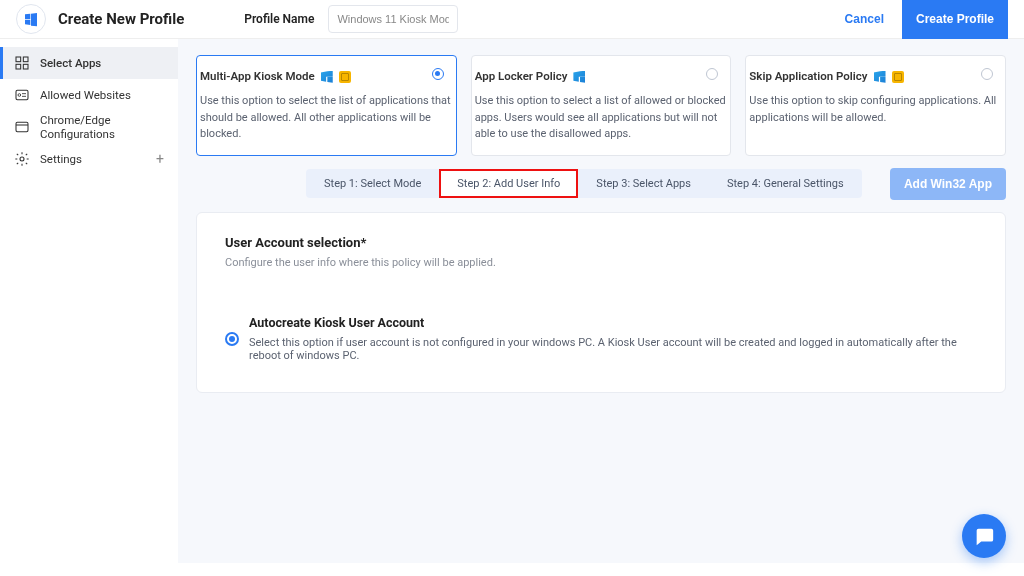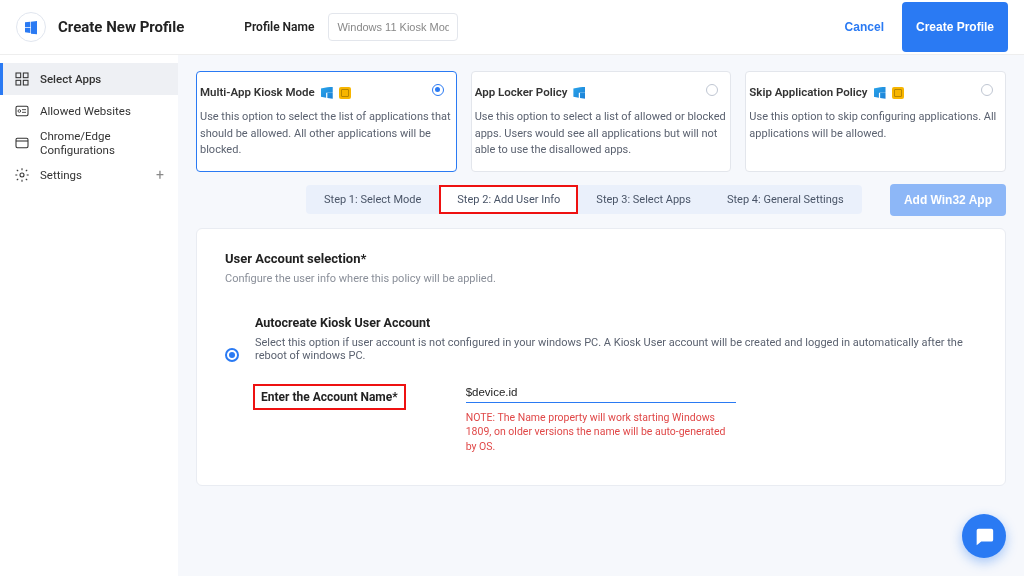--- a/index.html
+++ b/index.html
@@ -6,7 +6,7 @@
   body { font-family: -apple-system, BlinkMacSystemFont, "Segoe UI", Roboto, Arial, sans-serif; font-size: 12px; color: #333; background: #fff; width: 1024px; height: 576px; overflow: hidden; position: relative; }
 
   
-  .header { display: flex; align-items: center; height: 55px; padding: 0 16px; border-bottom: 1px solid #eee; }
+  .header { display: flex; align-items: center; height: 39px; padding: 0 16px; border-bottom: 1px solid #eee; }
   .logo-circle { width: 30px; height: 30px; border: 1px solid #e1e6ef; border-radius: 50%; display: flex; align-items: center; justify-content: center; margin-right: 12px; }
   .logo-icon { width: 16px; height: 16px; }
   .page-title { font-size: 15px; font-weight: 700; color: #222; }

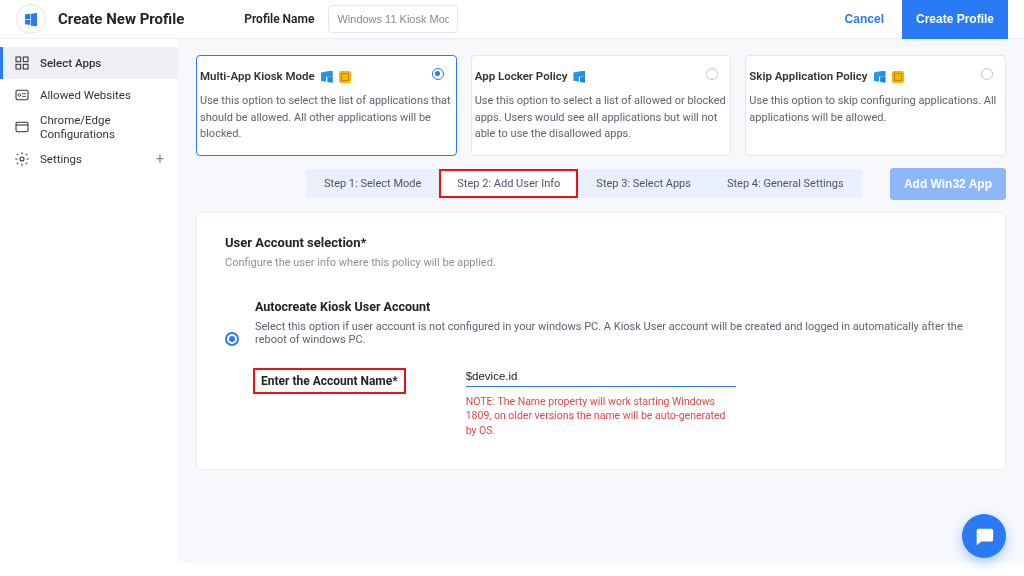--- a/index.html
+++ b/index.html
@@ -55,7 +55,7 @@
   .sec-select { width:400px; height:34px; border:1px solid #e3e6ec; border-radius:4px; display:flex; align-items:center; padding:0 12px; font-size:11.5px; color:#555; justify-content:space-between; cursor:pointer; }
   .caret-down { width:0;height:0;border-left:4px solid transparent;border-right:4px solid transparent;border-top:5px solid #888; }
 
-  .opt-row { display:flex; align-items:flex-end; margin-top:30px; gap:16px; }
+  .opt-row { display:flex; align-items:center; margin-top:46px; gap:10px; }
   .radio-lg { width:14px; height:14px; border:2px solid #2a7af3; border-radius:50%; position:relative; margin-top:2px; flex-shrink:0; }
   .radio-lg::after { content:""; position:absolute; top:2px; left:2px; width:6px; height:6px; background:#2a7af3; border-radius:50%; }
   .opt-title { font-size:12.5px; font-weight:700; color:#222; }

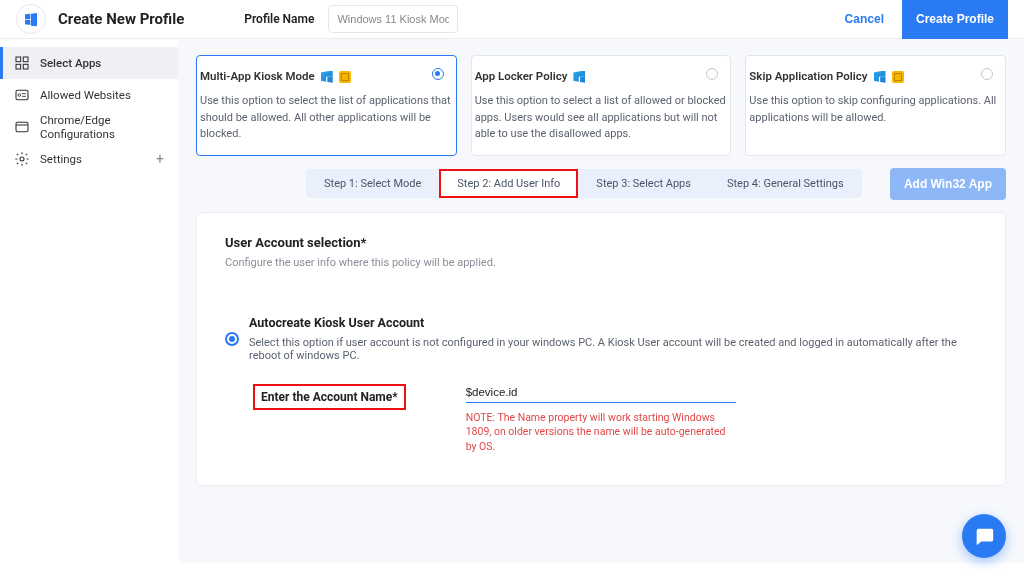--- a/index.html
+++ b/index.html
@@ -190,13 +190,6 @@
         </div>
       </div>
 
-      <div class="acct-row">
-        <div class="acct-label">Enter the Account Name*</div>
-        <div class="acct-right">
-          <input class="acct-input" value="$device.id" style="">
-          <div class="acct-note">NOTE: The Name property will work starting Windows 1809, on older versions the name will be auto-generated by OS.</div>
-        </div>
-      </div>
     </div>
   </div>
 </div>

